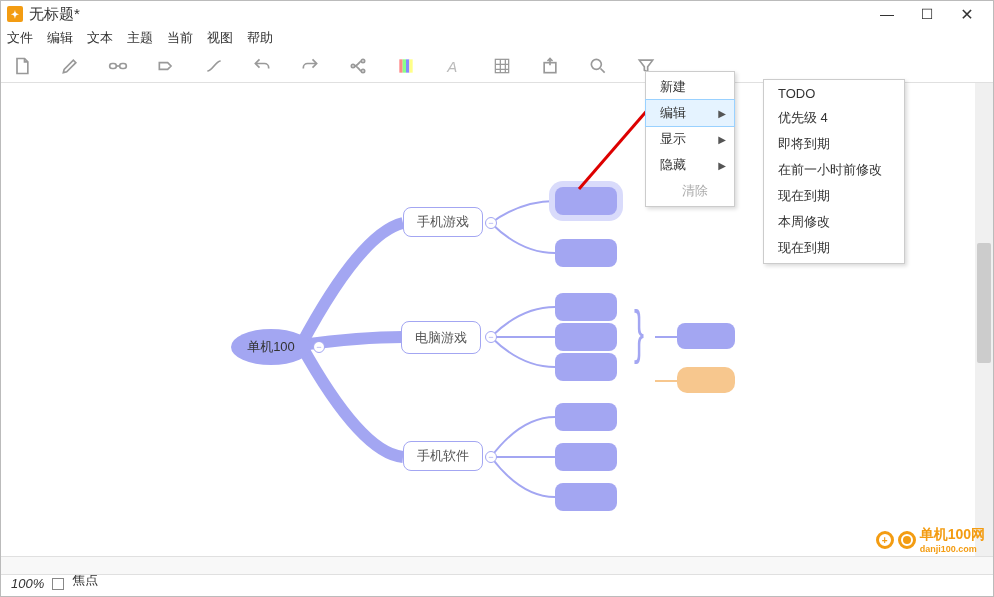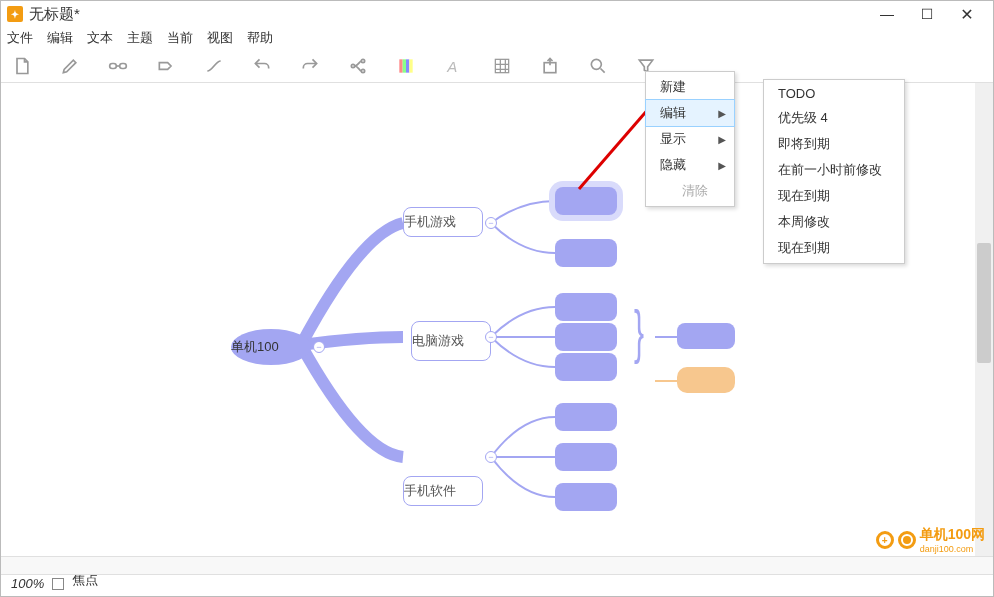--- a/index.html
+++ b/index.html
@@ -16,7 +16,7 @@
 .tbicon { width: 22px; height: 20px; display: flex; align-items: center; justify-content: center; color: #aaa; }
 .tbicon svg { width: 20px; height: 20px; }
 .canvas { position: absolute; top: 82px; left: 0; right: 18px; bottom: 40px; background: #fff; }
-.node { position: absolute; background: #a3a6f2; border-radius: 8px; display: flex; align-items: center; justify-content: flex-start; font-size: 13px; color: #333; }
+.node { position: absolute; background: #a3a6f2; border-radius: 8px; display: flex; align-items: center; justify-content: center; font-size: 13px; color: #333; }
 .node.ellipse { border-radius: 50%; }
 .node.txt { background: #fff; border: 1px solid #a3a6f2; color: #555; }
 .node.sel { box-shadow: 0 0 0 6px #d9dbfb; }

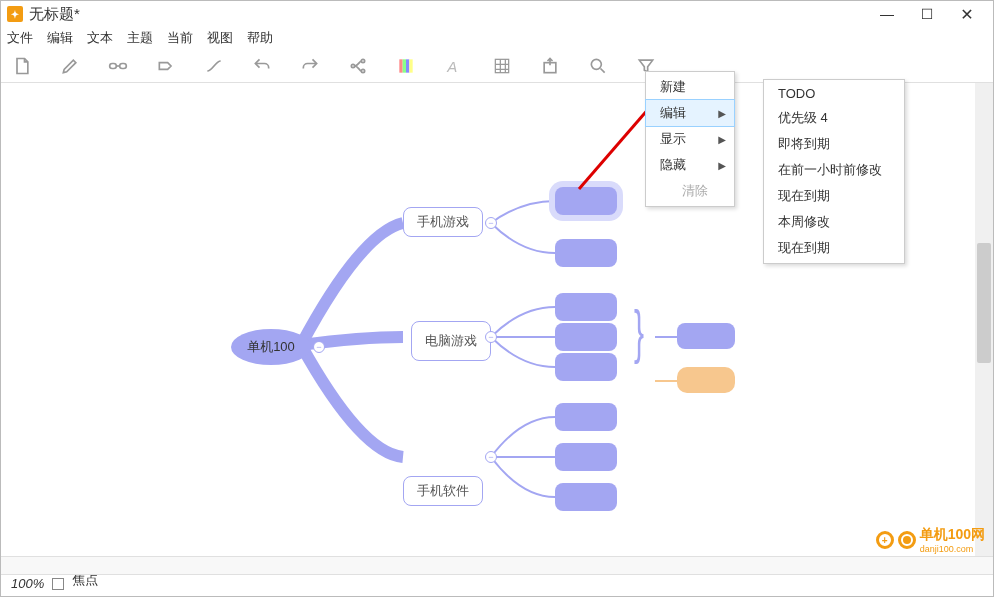--- a/index.html
+++ b/index.html
@@ -175,7 +175,7 @@
       <span>手机游戏</span>
     </div>
   <div class="handle" style="left:484px;top:134px;">−</div>
-  <div class="node txt" style="left:410px;top:238px;width:80px;height:40px;">
+  <div class="node txt" style="left:400px;top:238px;width:80px;height:33px;">
       <span>电脑游戏</span>
     </div>
   <div class="handle" style="left:484px;top:248px;">−</div>

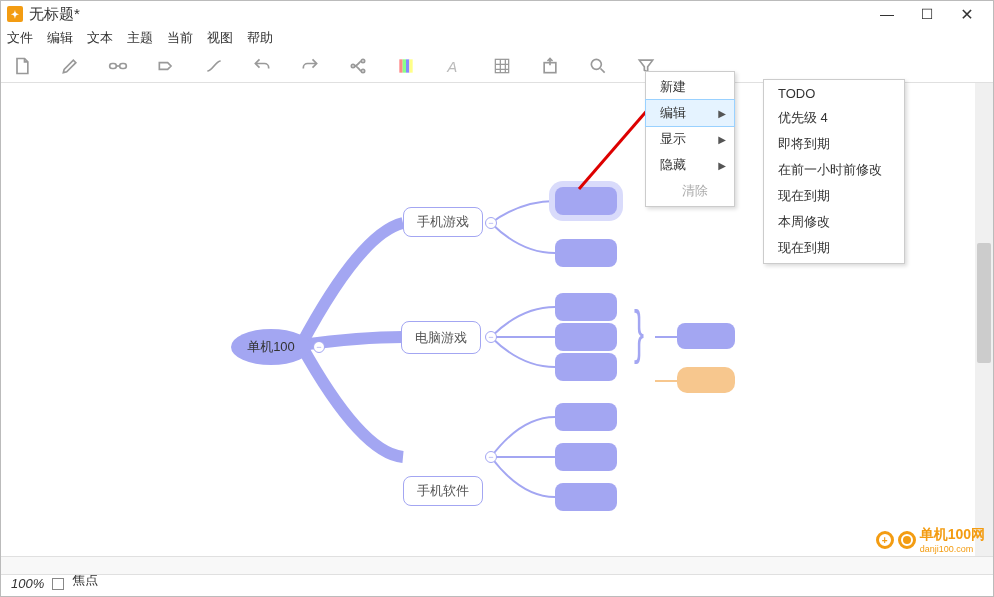--- a/index.html
+++ b/index.html
@@ -179,7 +179,7 @@
       <span>电脑游戏</span>
     </div>
   <div class="handle" style="left:484px;top:248px;">−</div>
-  <div class="node txt" style="left:402px;top:358px;width:80px;height:30px;margin-top:35px;">
+  <div class="node txt" style="left:402px;top:358px;width:80px;height:30px;">
       <span>手机软件</span>
     </div>
   <div class="handle" style="left:484px;top:368px;">−</div>

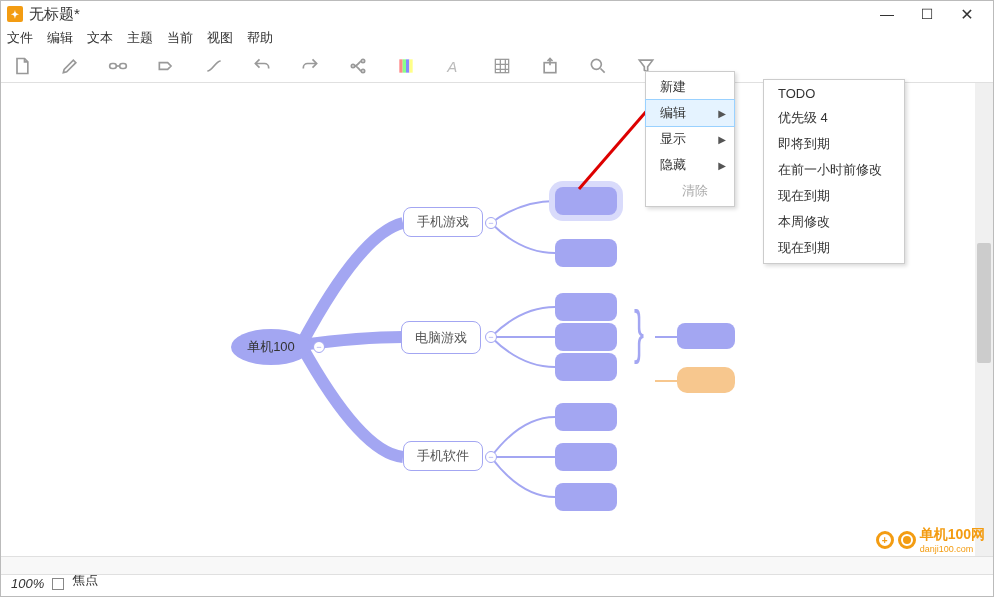--- a/index.html
+++ b/index.html
@@ -268,7 +268,7 @@
     </div>
   <div>
     <div>单机100网</div>
-    <div style="font-size:9px;font-weight:normal;color:#f39c12;">danji100.com</div>
+    <div style="font-size:9px;font-weight:bold;color:#f39c12;">danji100.com</div>
   </div>
 </div>
 

